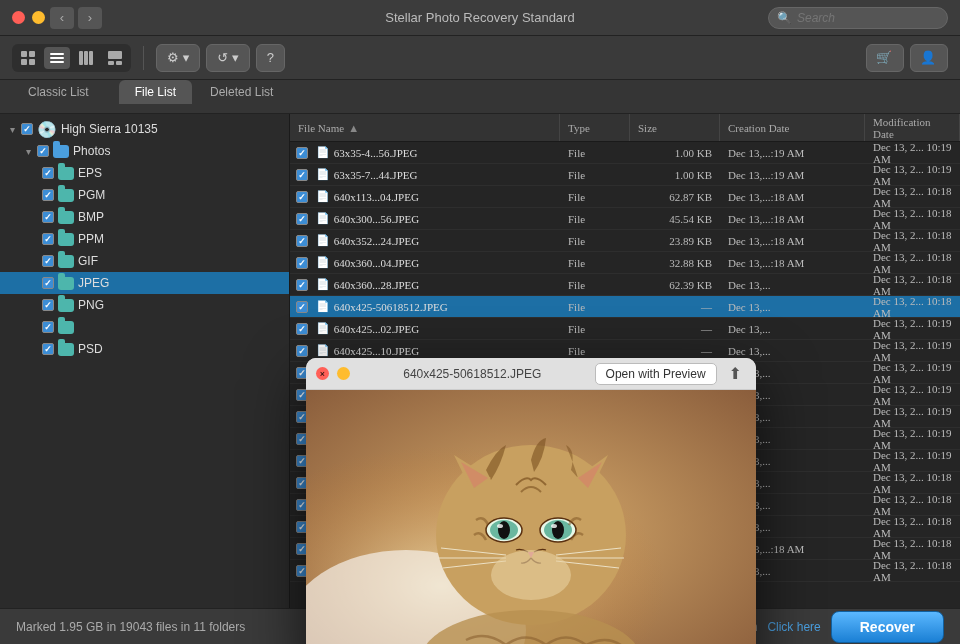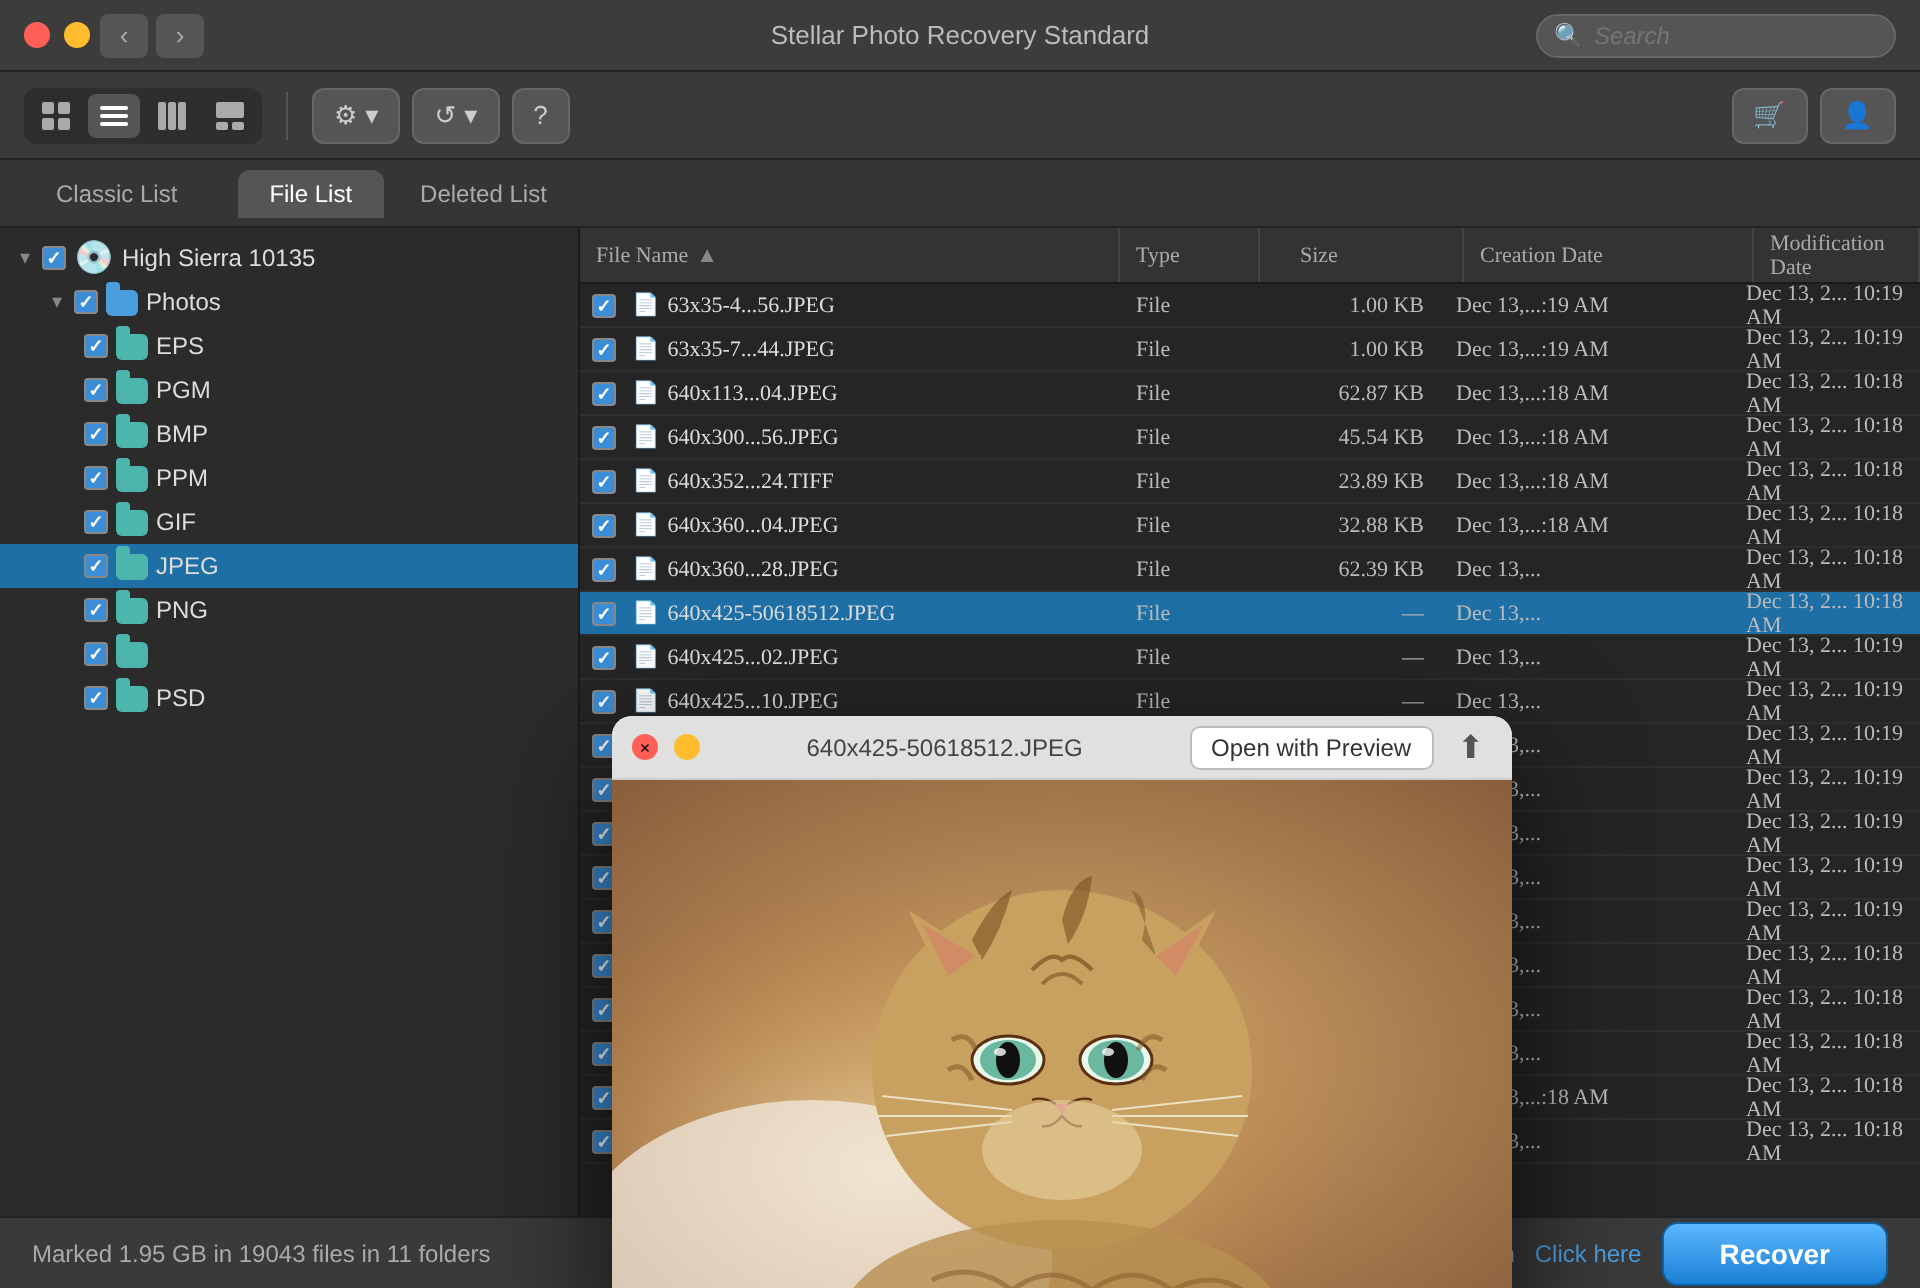--- a/index.html
+++ b/index.html
@@ -152,7 +152,7 @@
       background: #353535;
       height: 34px;
       display: flex;
-      align-items: center;
+      align-items: flex-start;
       padding: 0 12px;
       gap: 2px;
       border-bottom: 1px solid #222;

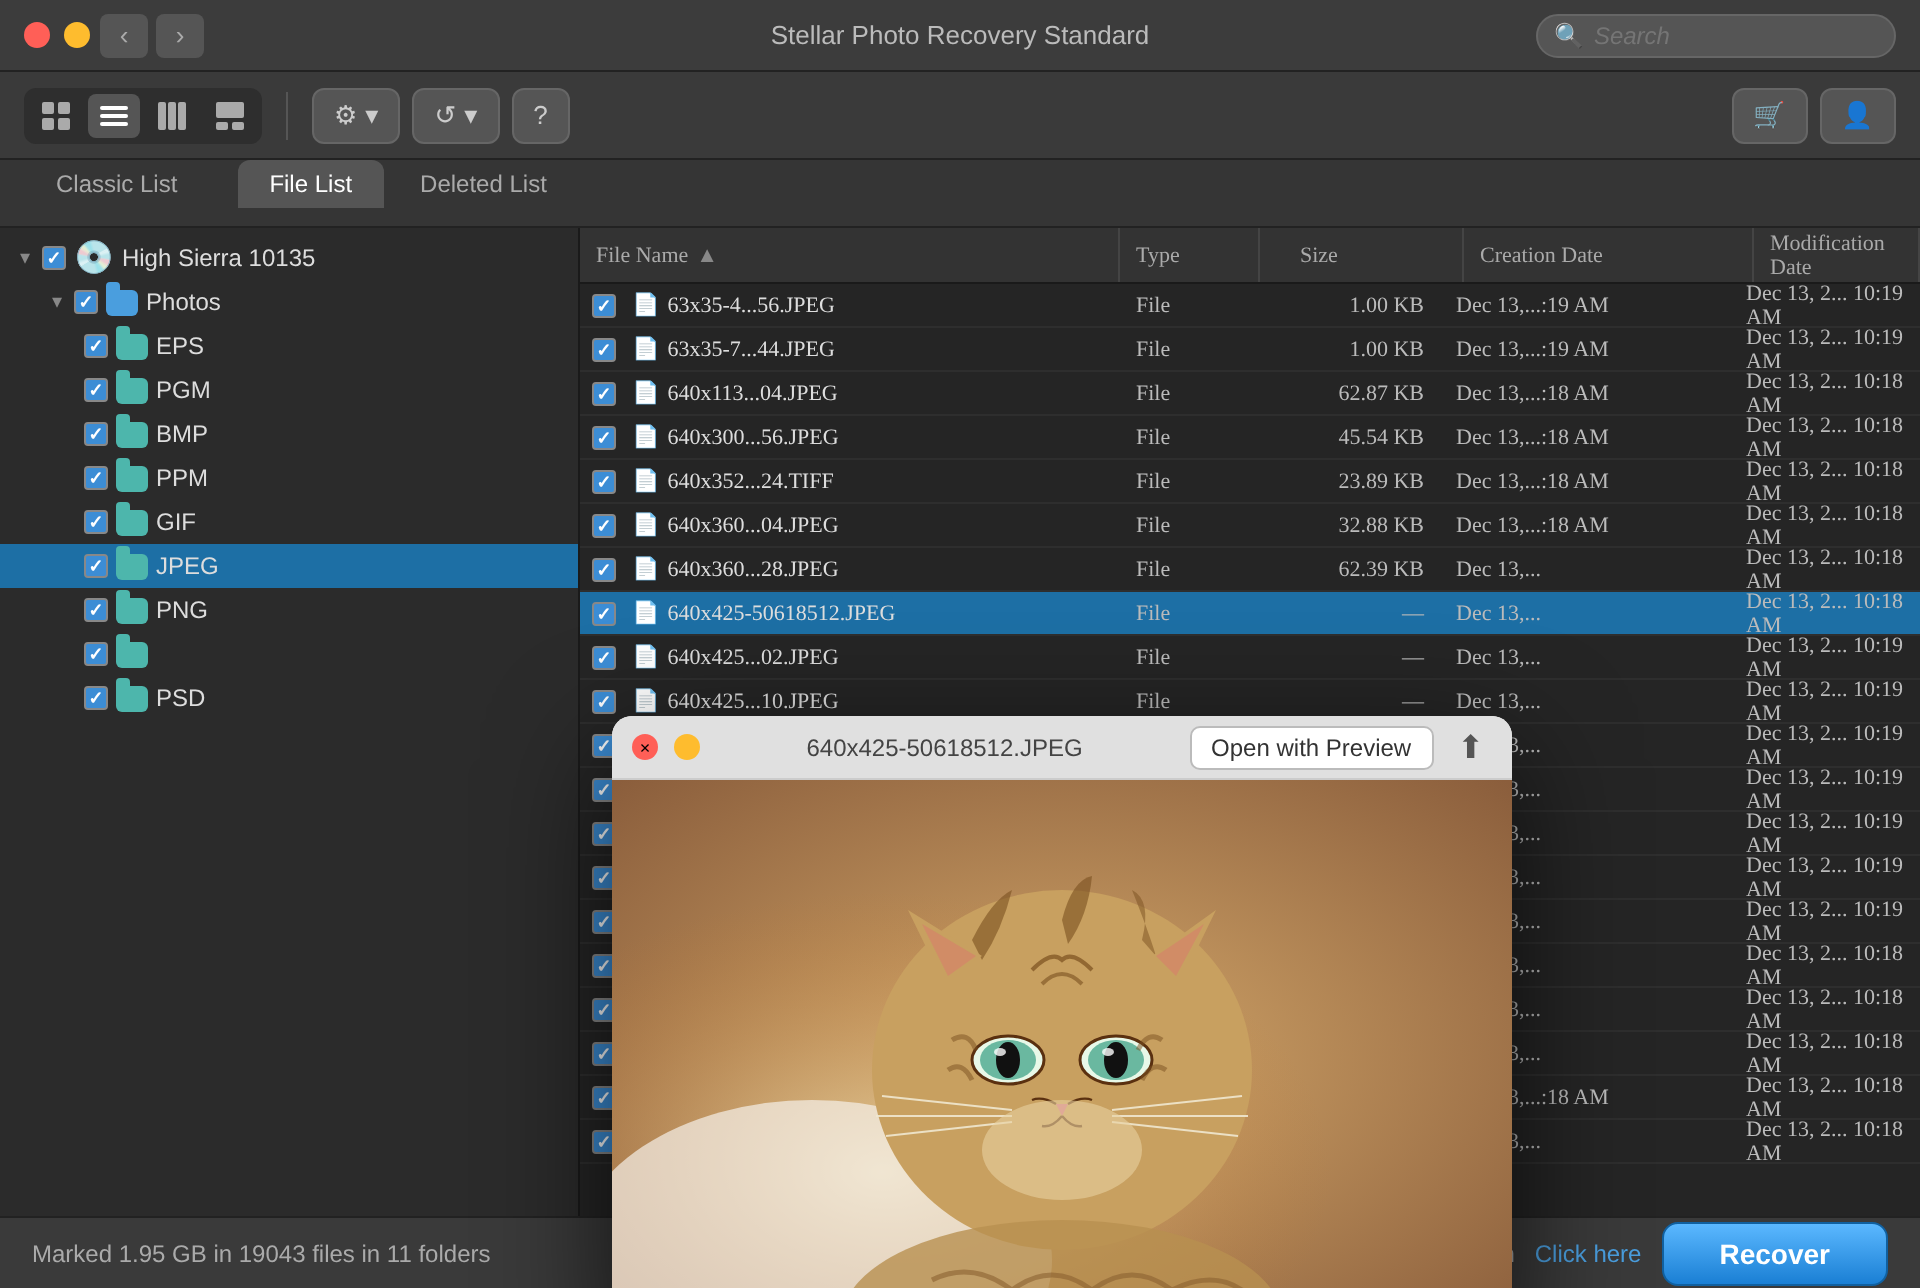--- a/index.html
+++ b/index.html
@@ -265,7 +265,7 @@
     }
     .fh-name { width: 270px; flex-shrink: 0; }
     .fh-type { width: 70px; flex-shrink: 0; }
-    .fh-size { width: 90px; flex-shrink: 0; margin-left: 12px; }
+    .fh-size { width: 90px; flex-shrink: 0; }
     .fh-creation { width: 145px; flex-shrink: 0; }
     .fh-modification { flex: 1; }
     .sort-arrow { margin-left: 4px; color: #888; }

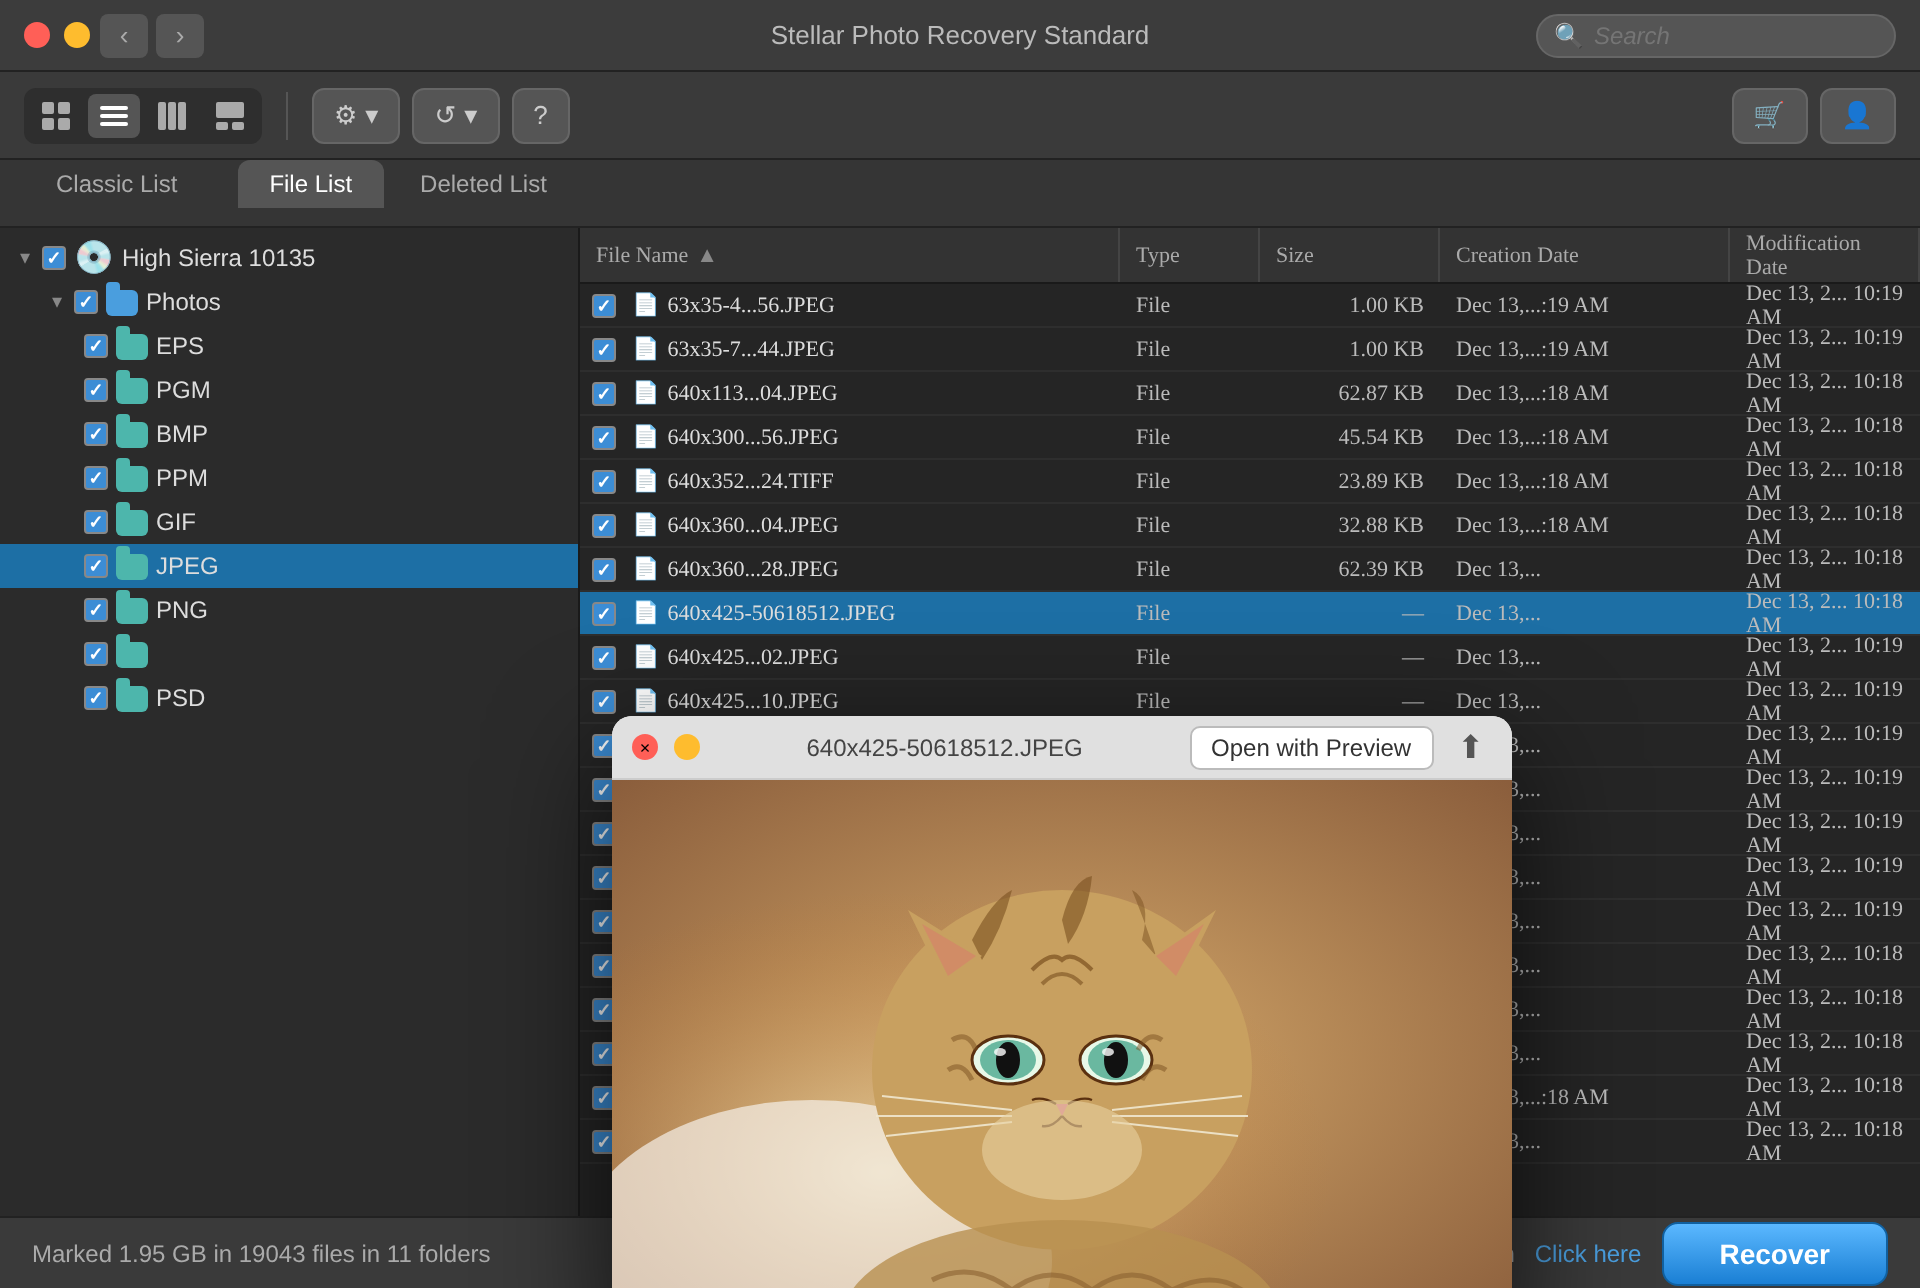--- a/index.html
+++ b/index.html
@@ -651,7 +651,7 @@
               <span class="cb-check">✓</span>
             </div>
       <span class="file-doc-icon">📄</span>
-      <span class="file-name-text">640x352...24.TIFF</span>
+      <span class="file-name-text">640x352...24.JPEG</span>
     </div>
     <div class="fr-type">File</div>
     <div class="fr-size">23.89 KB</div>

